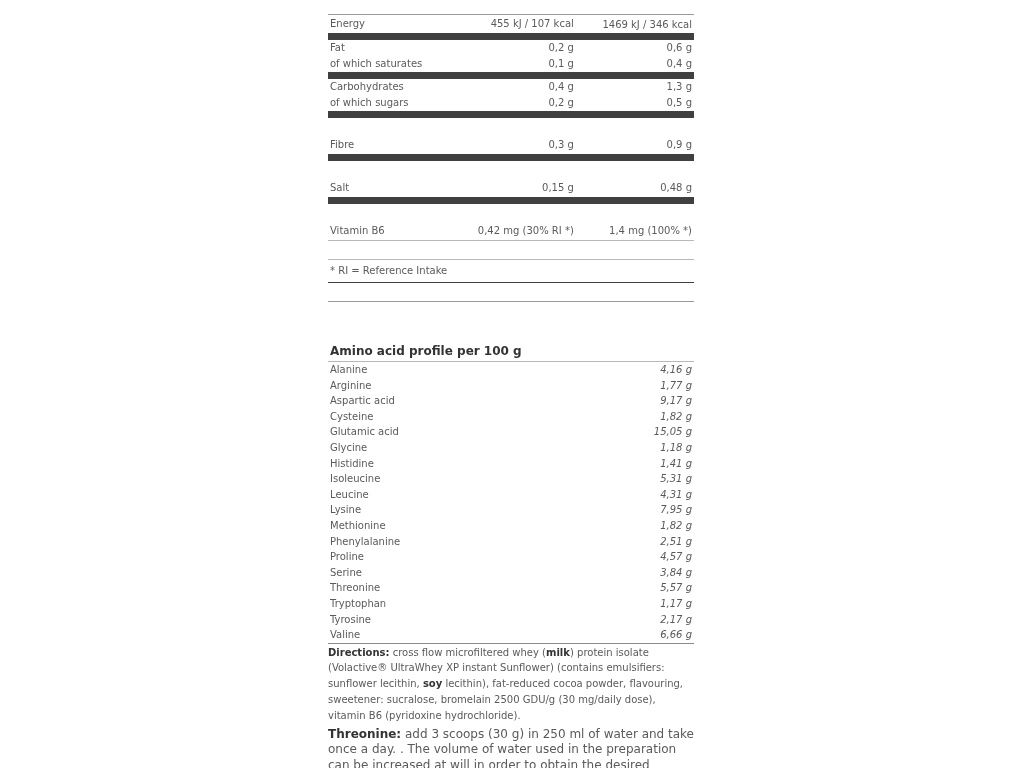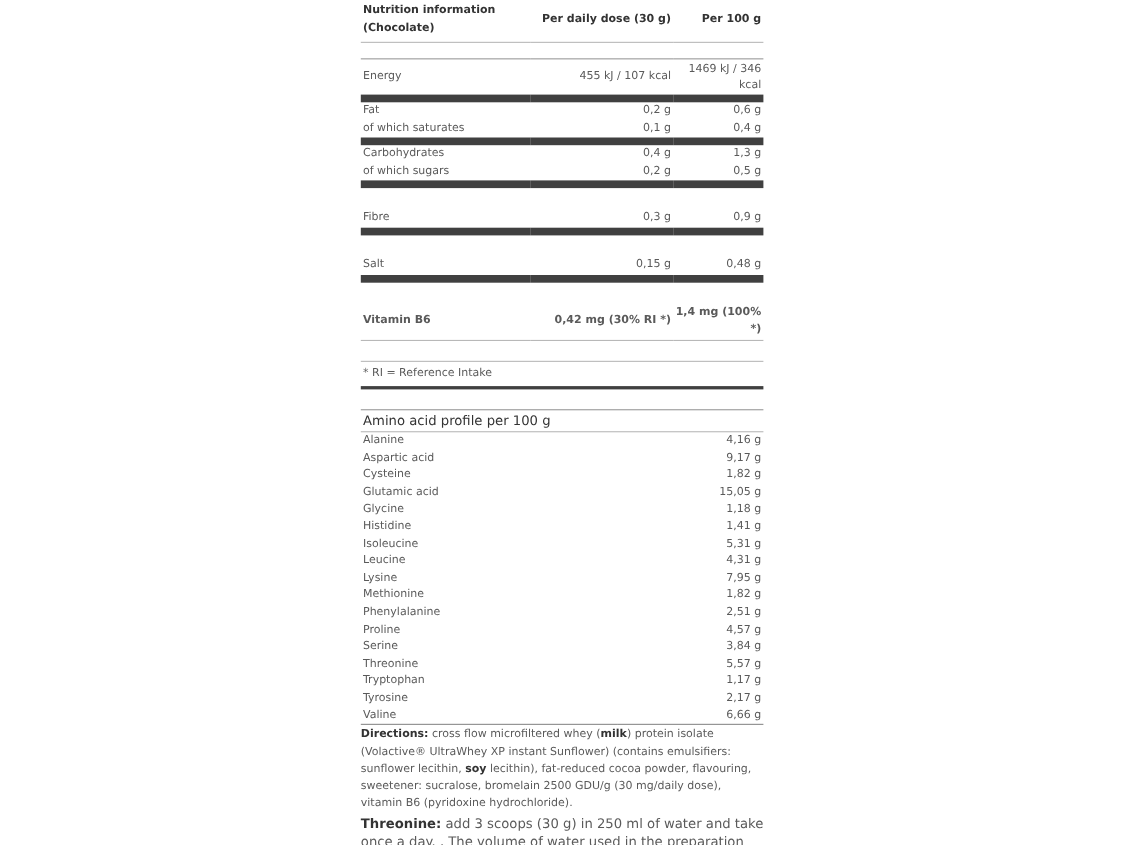--- a/index.html
+++ b/index.html
@@ -97,11 +97,6 @@
 
   <table class="nut">
     <tbody>
-        <tr class="head">
-      <th class="c1">Nutrition information (Chocolate)</th>
-      <th class="c2">Per daily dose (30 g)</th>
-      <th class="c3">Per 100 g</th>
-    </tr>
     <tr class="spacer">
           <td colspan="3"></td>
         </tr>

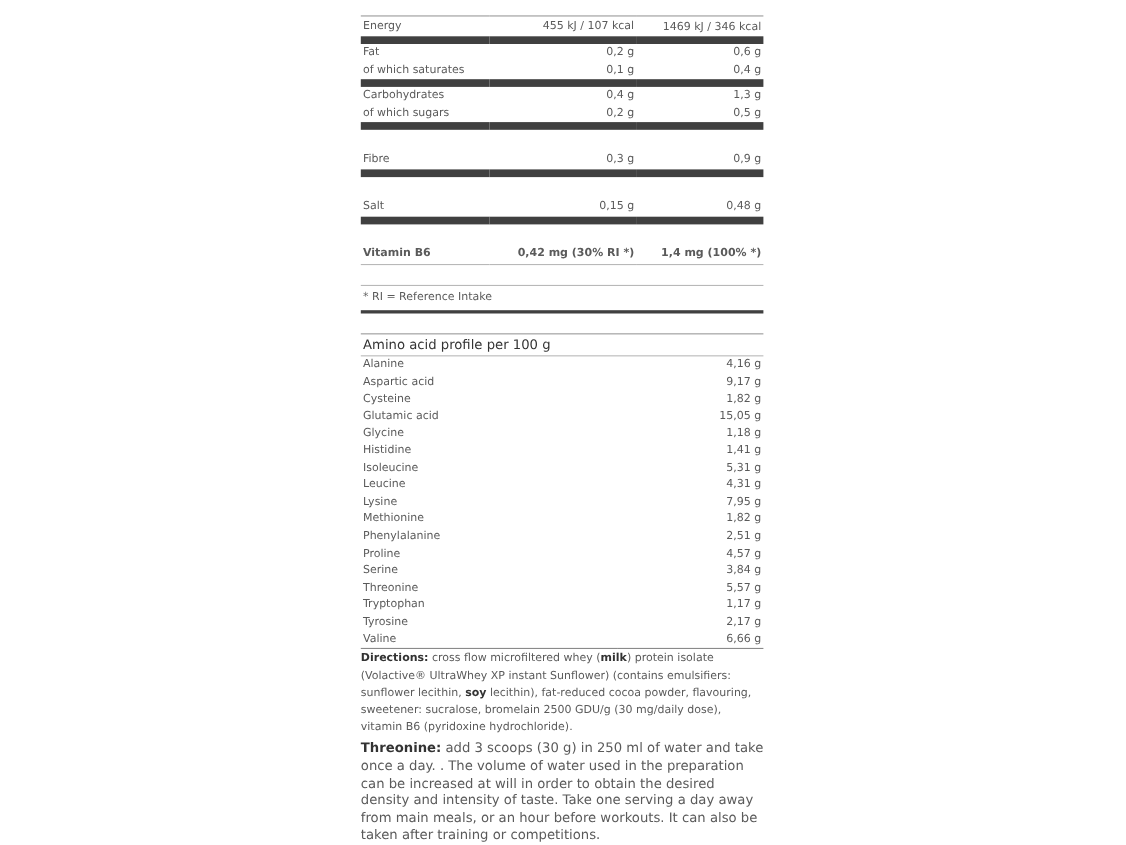--- a/index.html
+++ b/index.html
@@ -48,7 +48,7 @@
   .nut tr.energy td { padding-top: 1px; padding-bottom: 1px; }
   .nut tr.energy td.v3 { line-height: 15px; }
   .nut tr.row-pad td { padding-top: 19px; padding-bottom: 1px; }
-  .nut tr.b6 { border-bottom: 1px solid #b8b8b8; font-weight: bold; }
+  .nut tr.b6 { border-bottom: 1px solid #b8b8b8; }
   .gap { height: 18px; }
   .note {
     border-top: 1px solid #b8b8b8;

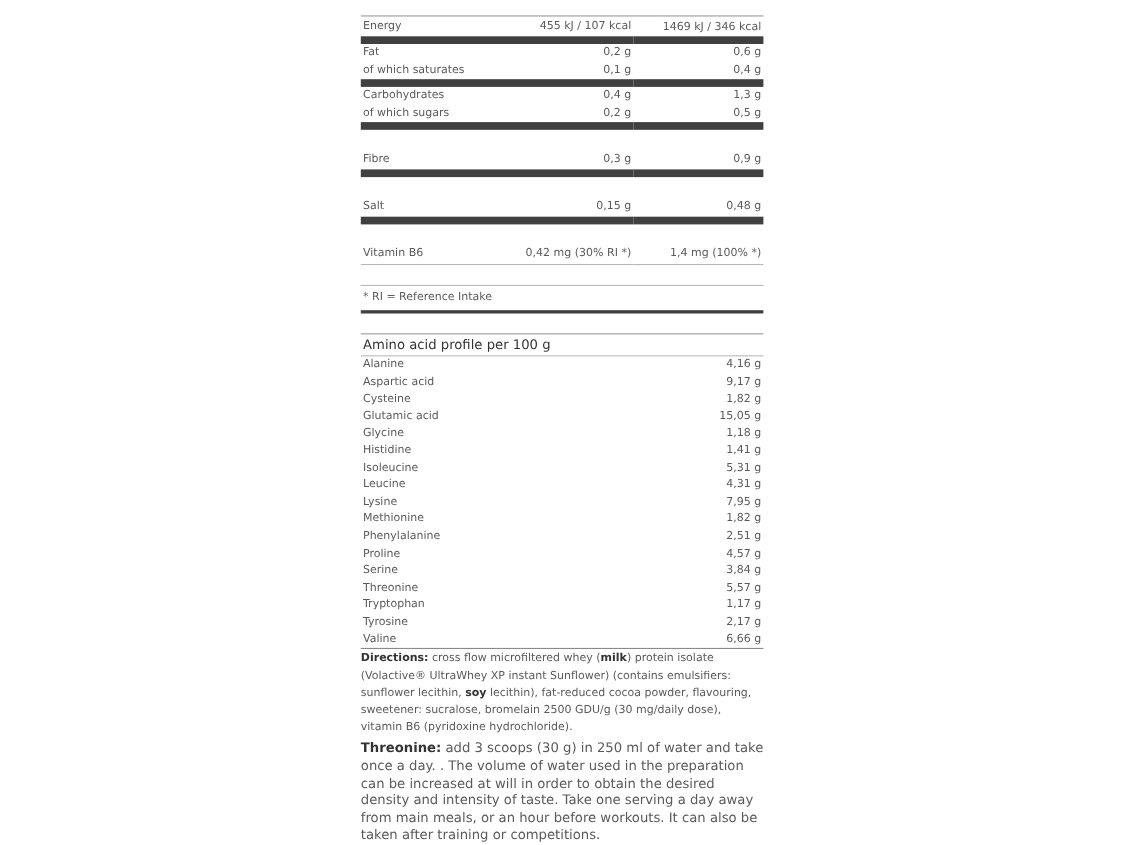--- a/index.html
+++ b/index.html
@@ -52,7 +52,7 @@
   .gap { height: 18px; }
   .note {
     border-top: 1px solid #b8b8b8;
-    border-bottom: 3px solid #404040;
+    border-bottom: 1px solid #404040;
     font-size: 10px;
     padding: 3px 2px;
     line-height: 16px;

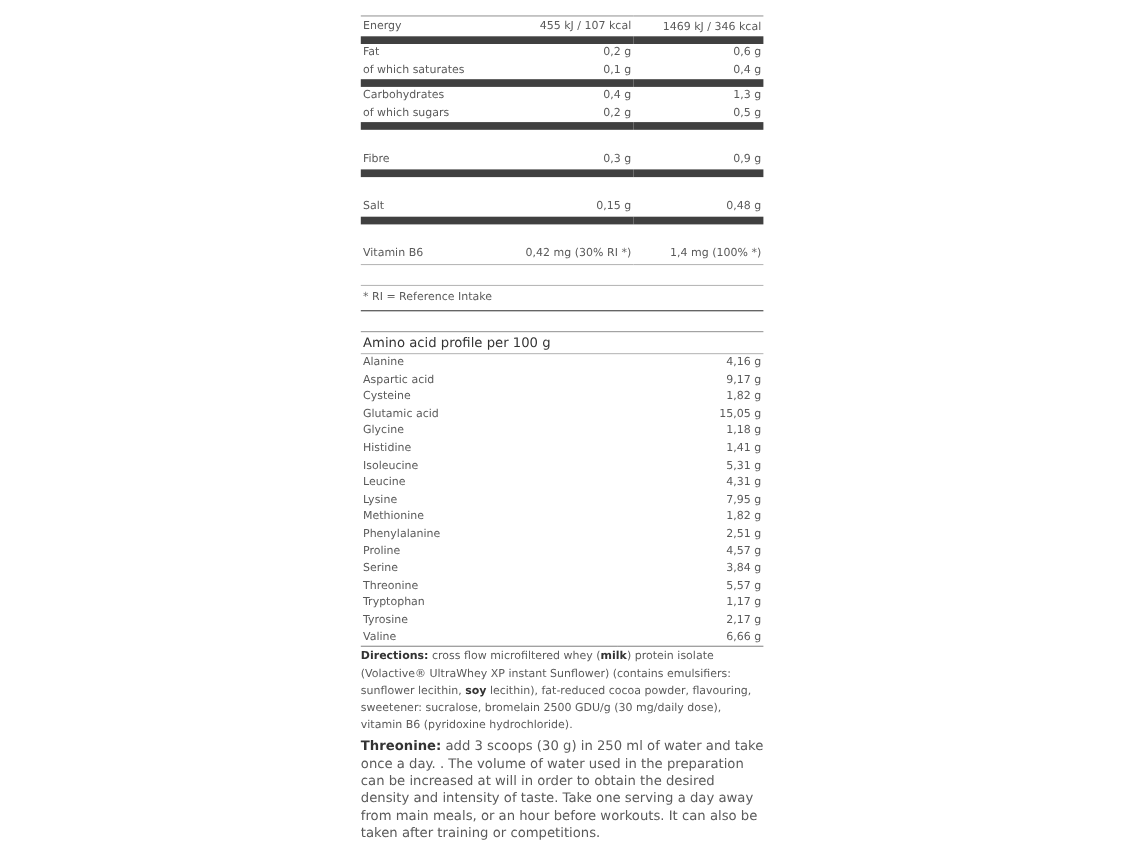--- a/index.html
+++ b/index.html
@@ -62,12 +62,13 @@
     border-top: 1px solid #9a9a9a;
   }
   .amino .title {
-    font-weight: normal;
+    font-weight: bold;
     color: #333;
     font-size: 12px;
     padding: 1px 2px 2px 2px;
     line-height: 16px;
     border-bottom: 1px solid #b8b8b8;
+    margin-top: 40px;
   }
   .amino table td {
     padding: 0 2px;

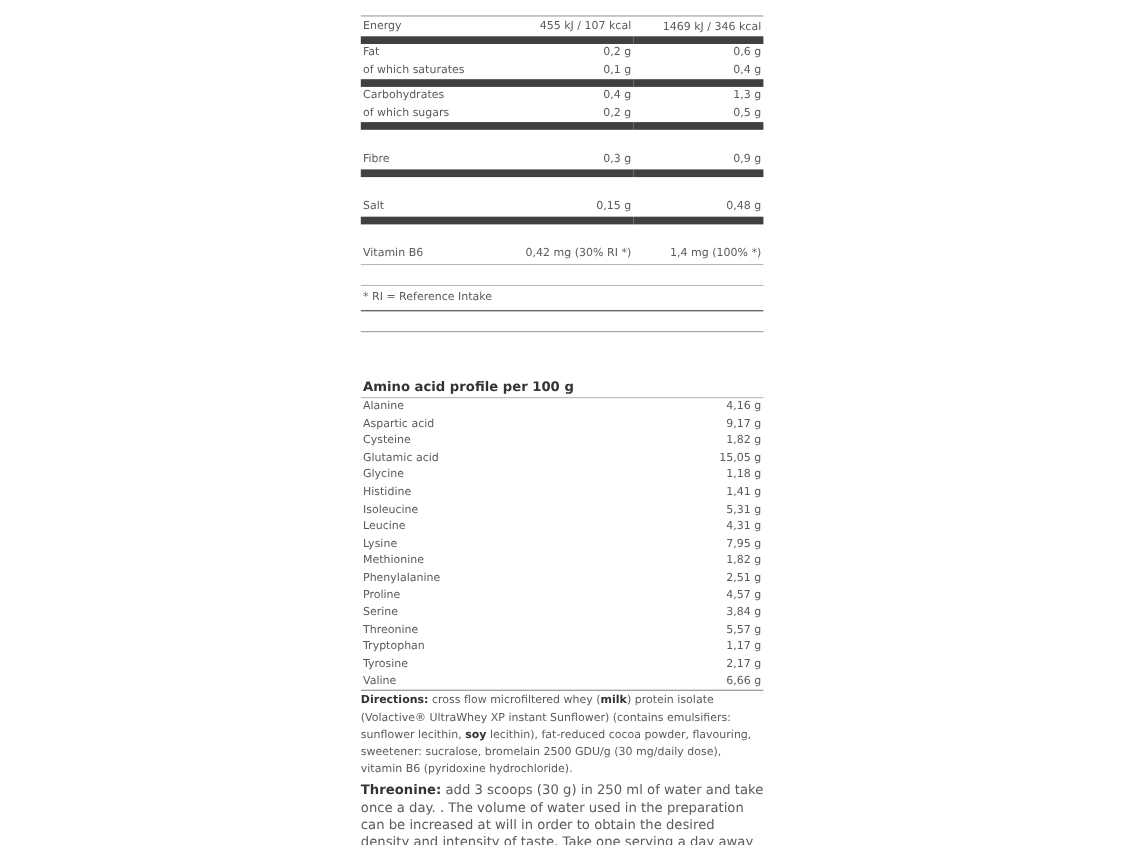--- a/index.html
+++ b/index.html
@@ -75,7 +75,7 @@
     line-height: 15.6px;
     font-size: 10px;
   }
-  .amino table td.v { text-align: right; }
+  .amino table td.v { text-align: right; font-style: italic; }
   .amino table { border-bottom: 1px solid #8a8a8a; }
   .ingr {
     font-size: 10px;

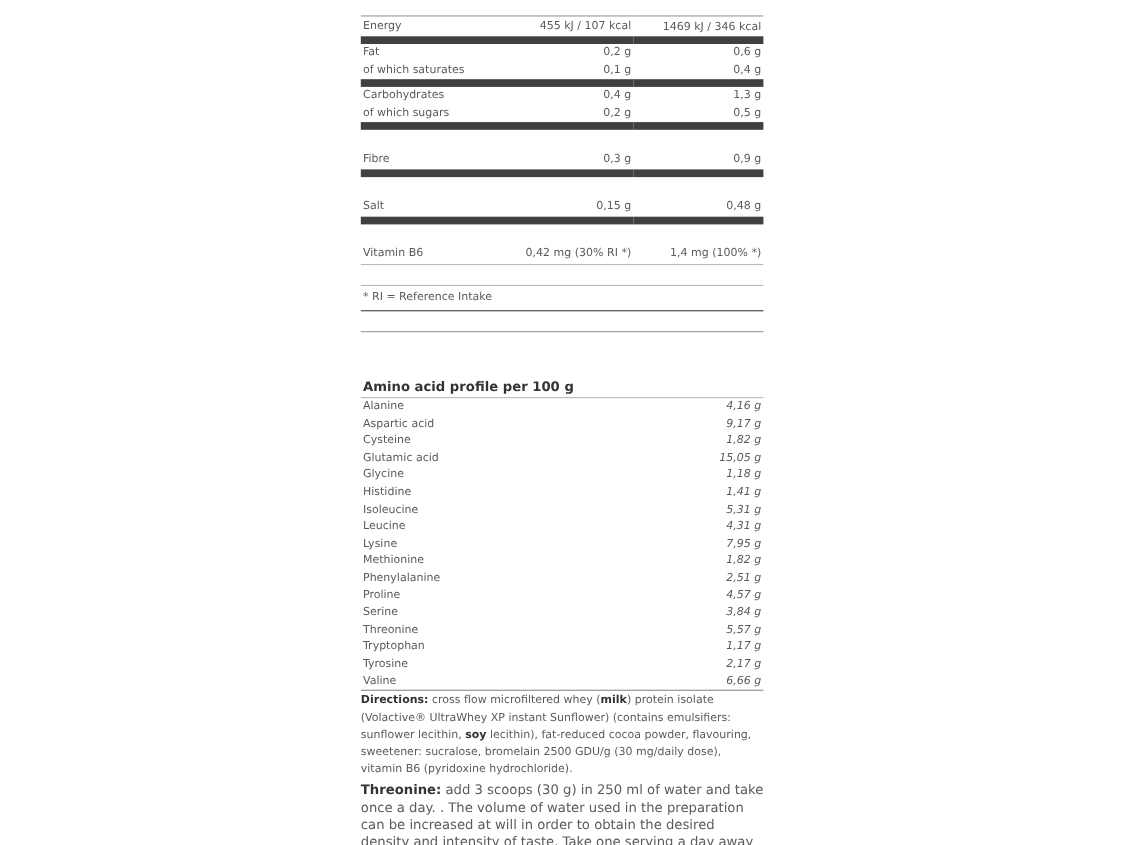--- a/index.html
+++ b/index.html
@@ -159,6 +159,10 @@
             <td class="v">4,16 g</td>
           </tr>
       <tr>
+            <td>Arginine</td>
+            <td class="v">1,77 g</td>
+          </tr>
+      <tr>
             <td>Aspartic acid</td>
             <td class="v">9,17 g</td>
           </tr>

